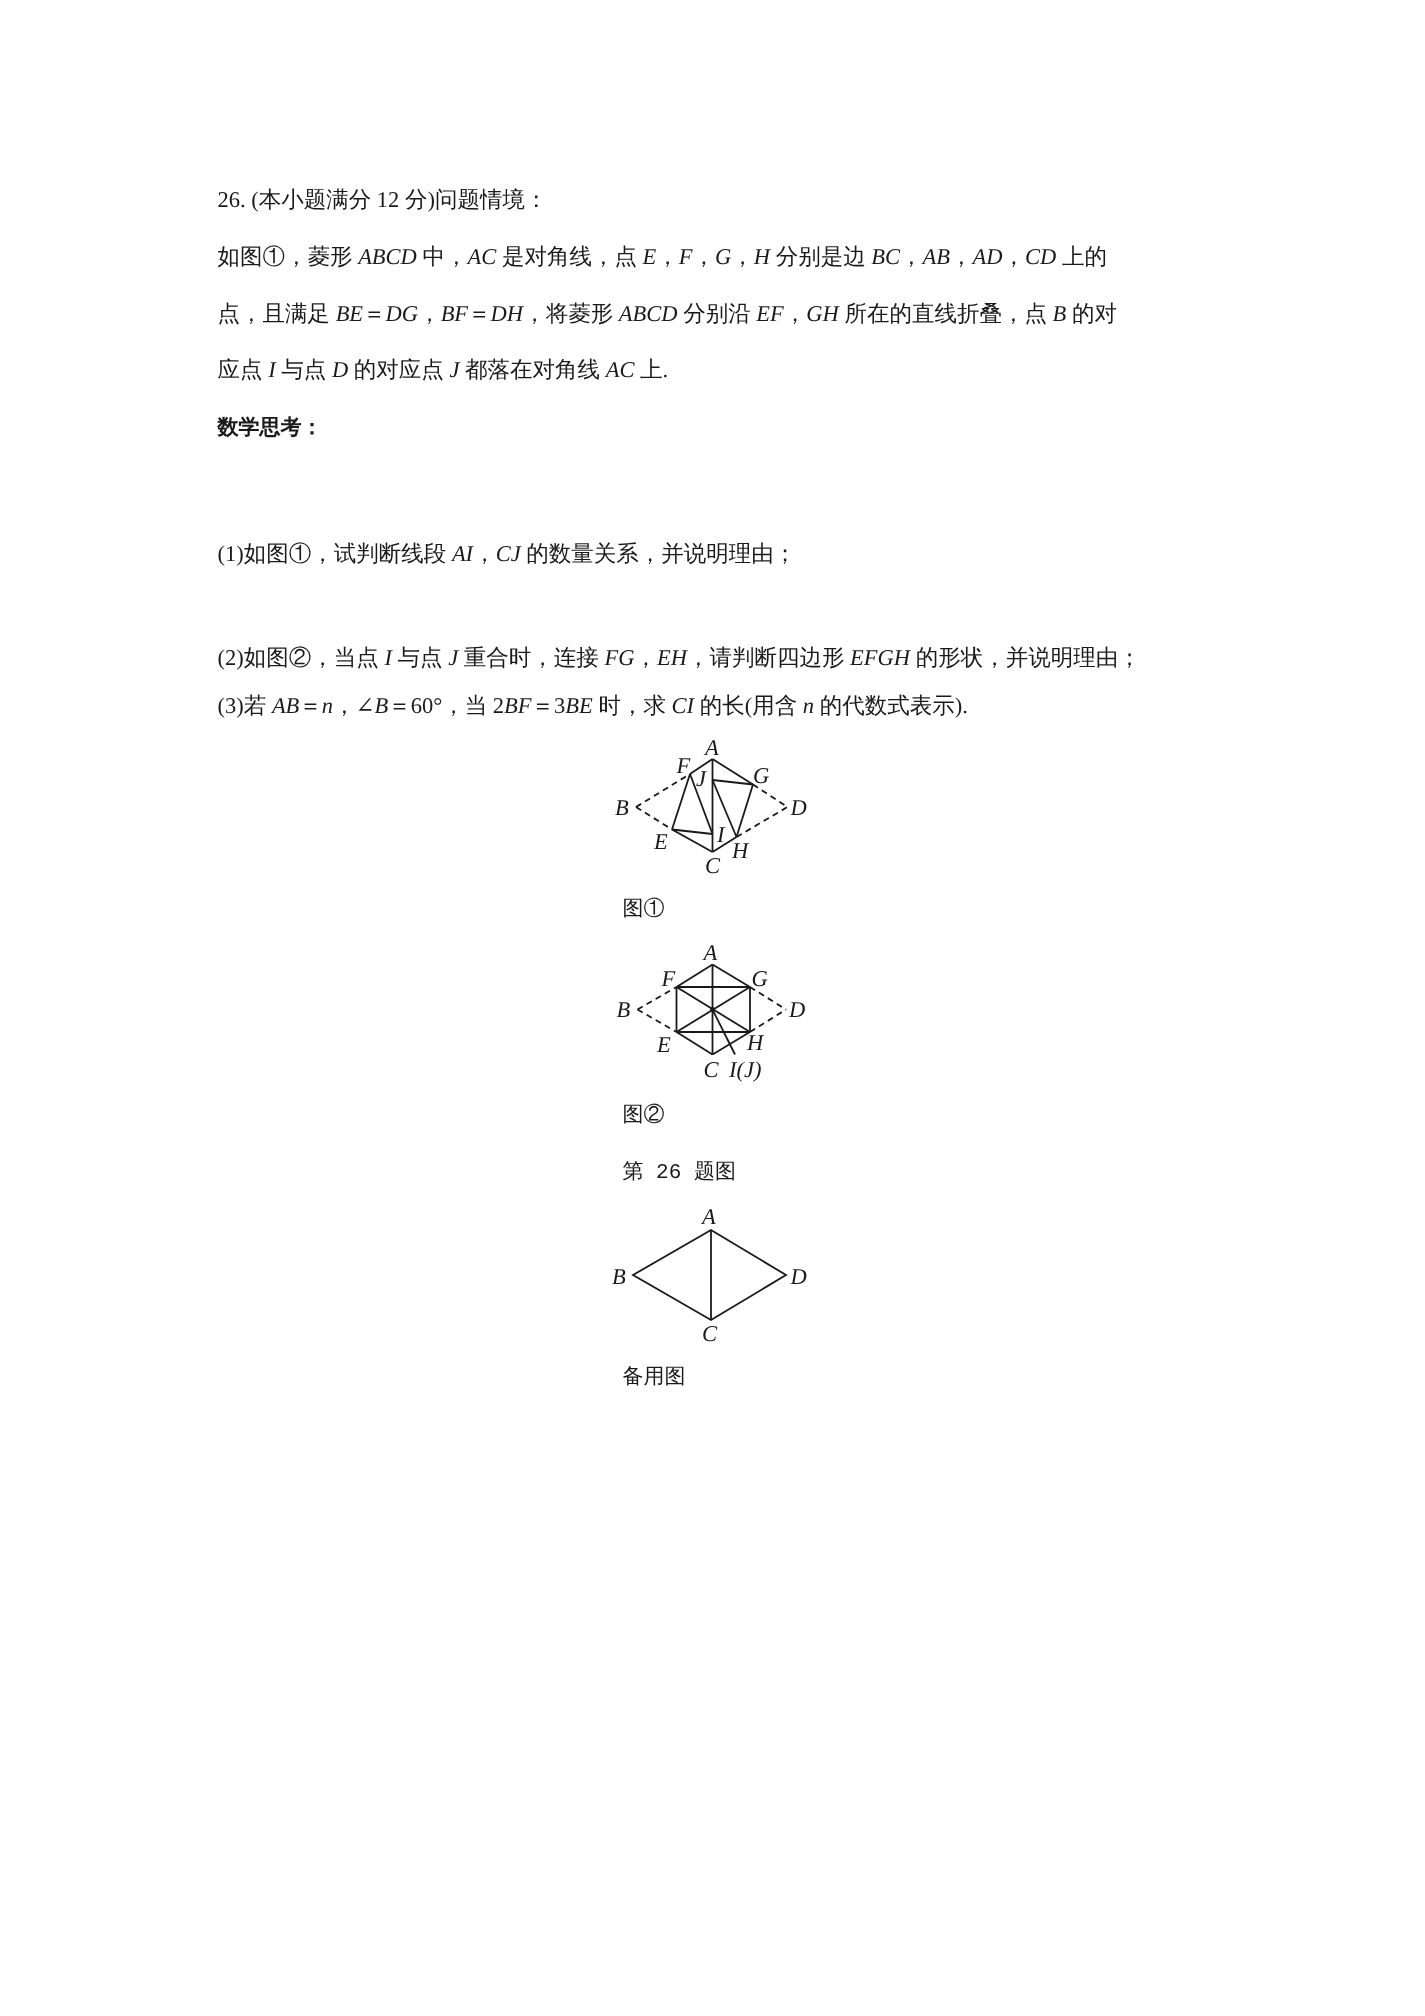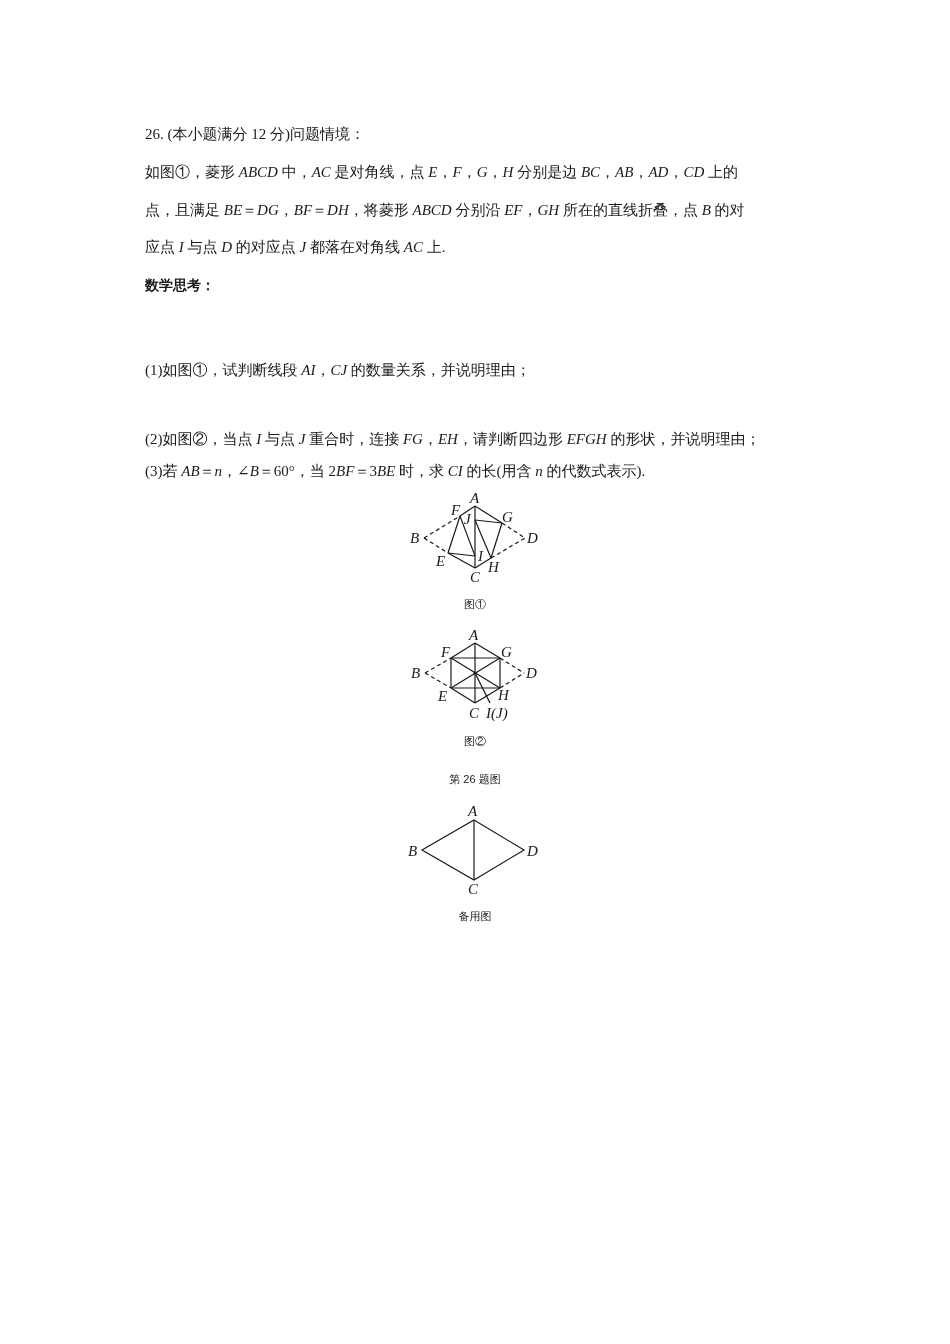--- a/index.html
+++ b/index.html
@@ -18,8 +18,8 @@
   .it { font-style: italic; text-align: center; }
   .fig { position: absolute; }
   .caption {
-    position: absolute; width: 120px; text-align: center;
-    font-size: 11px; font-family: Liberation Sans, sans-serif;
+    position: absolute; width: 120px; 
+    font-size: 14px; font-family: Liberation Mono, monospace;
   }
   svg text { font-family: "Liberation Serif", "DejaVu Serif", serif; font-style: italic; font-size: 15px; fill: #1a1a1a; }
 </style>

